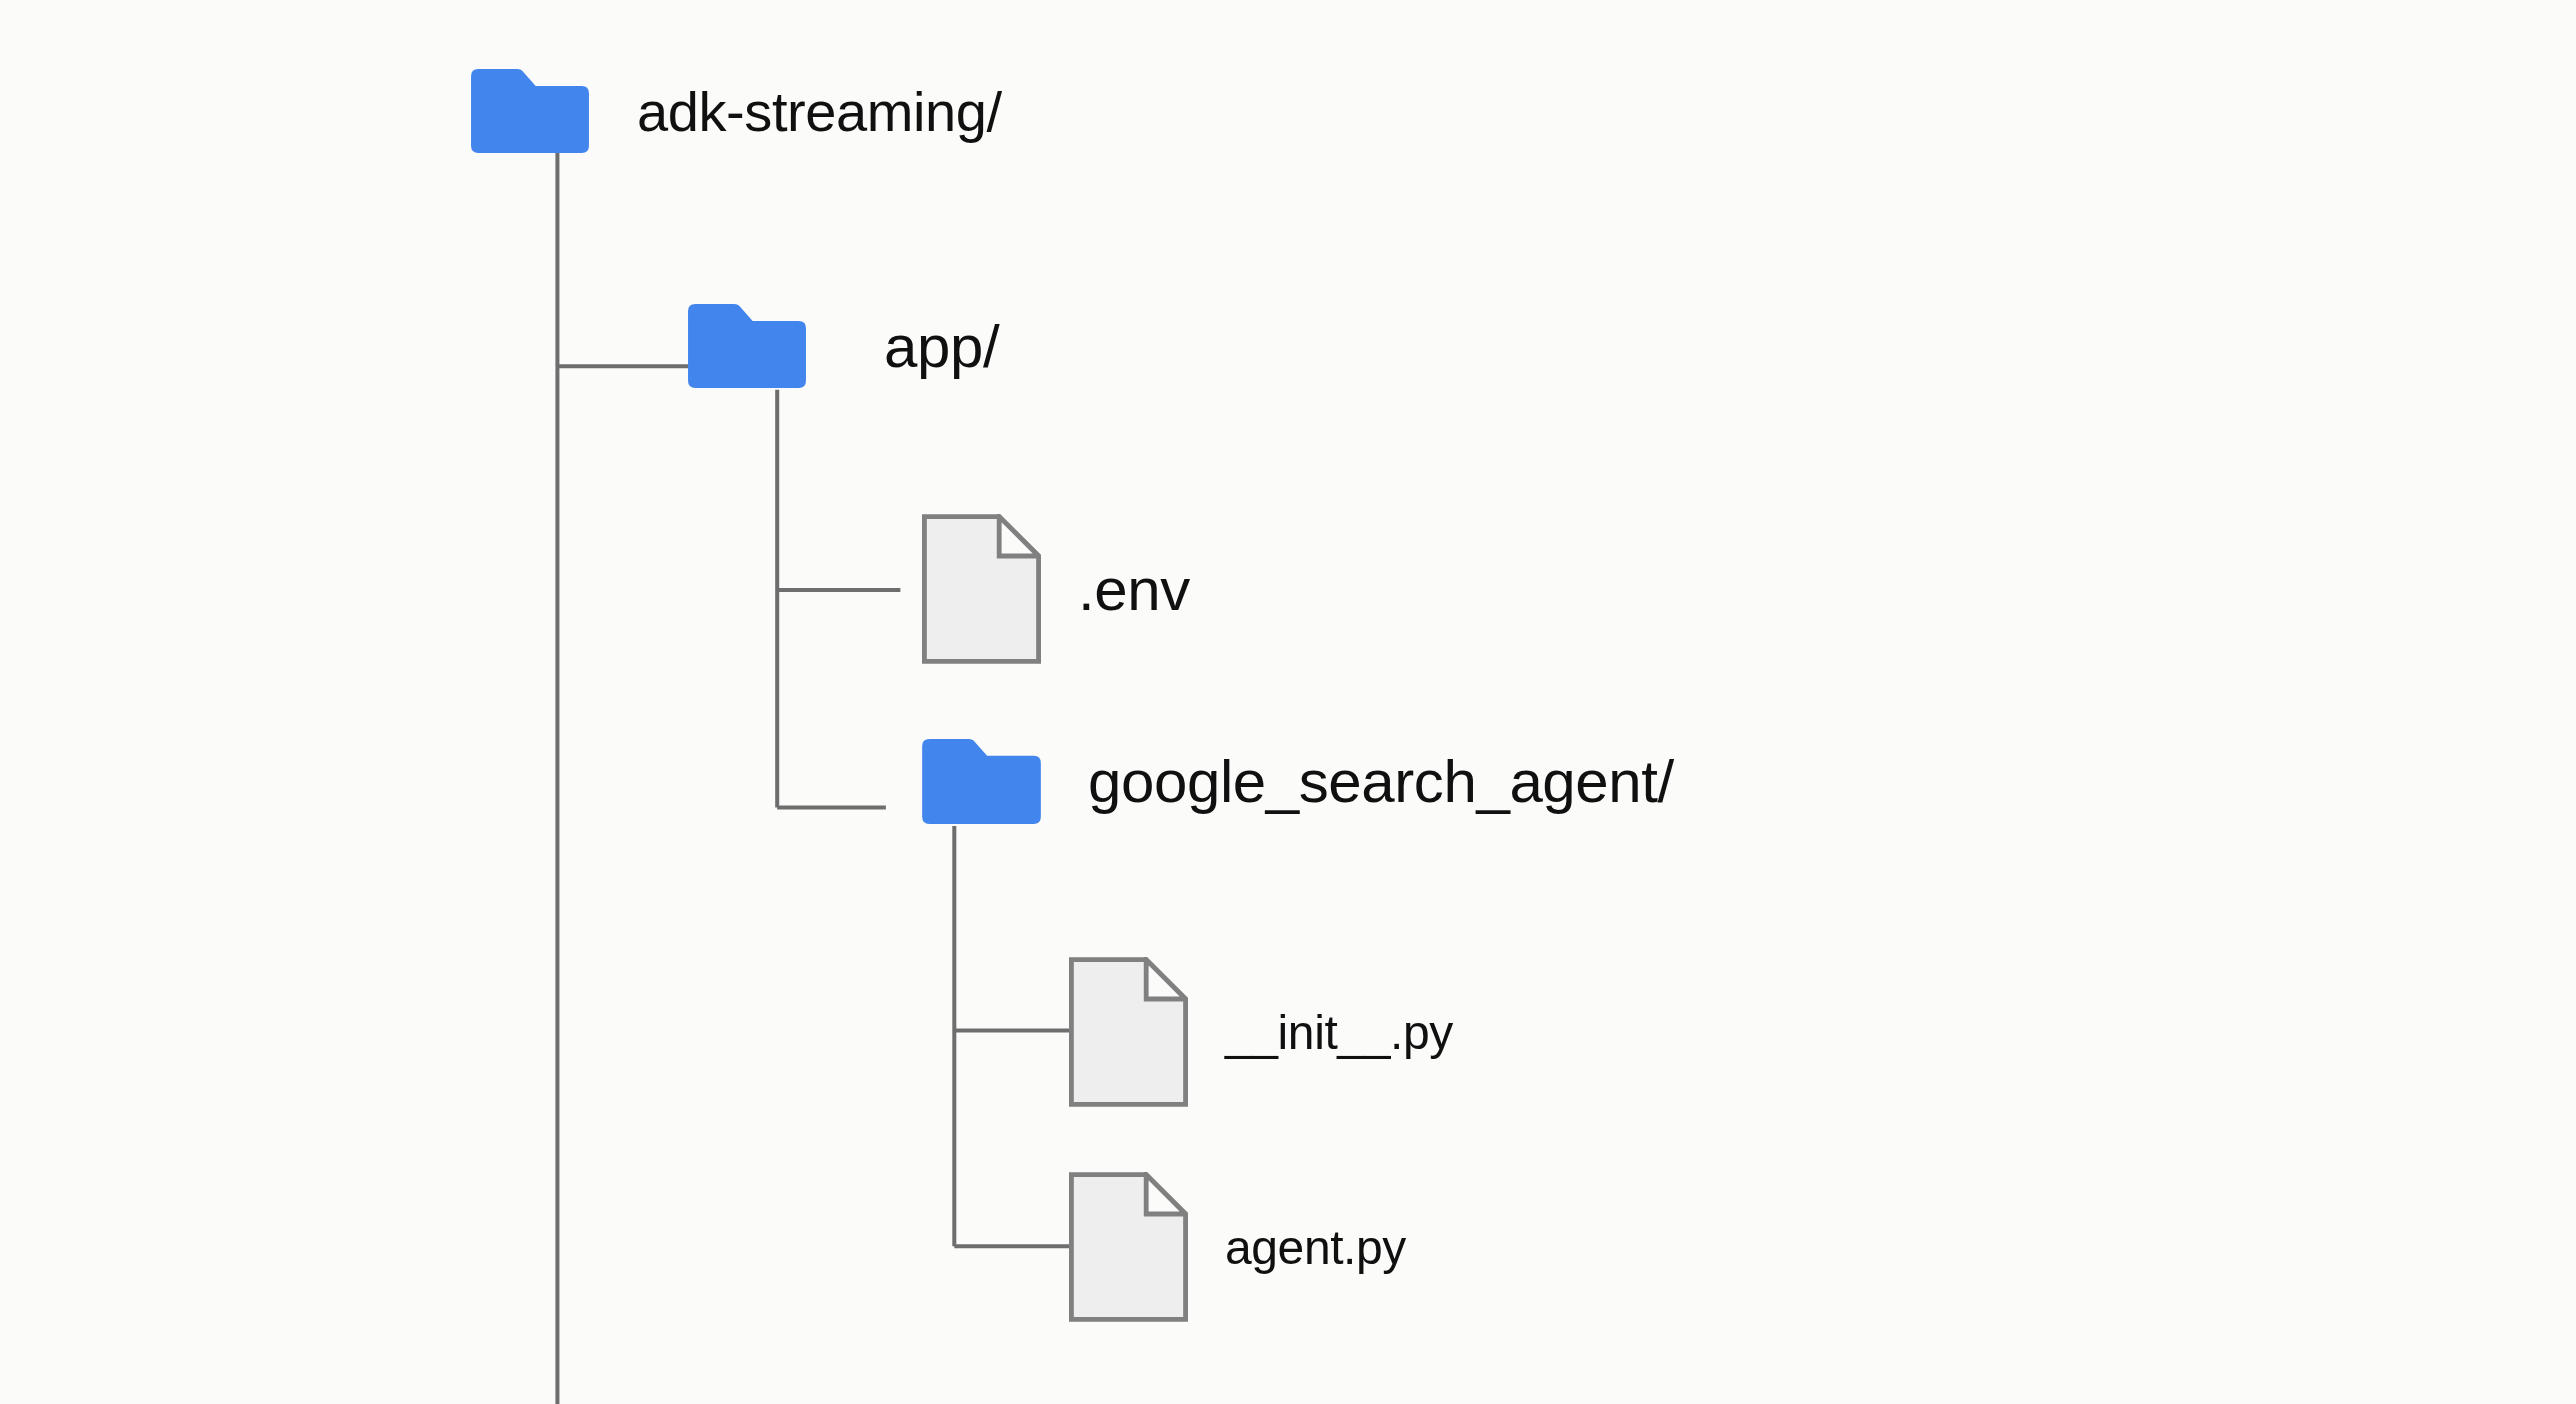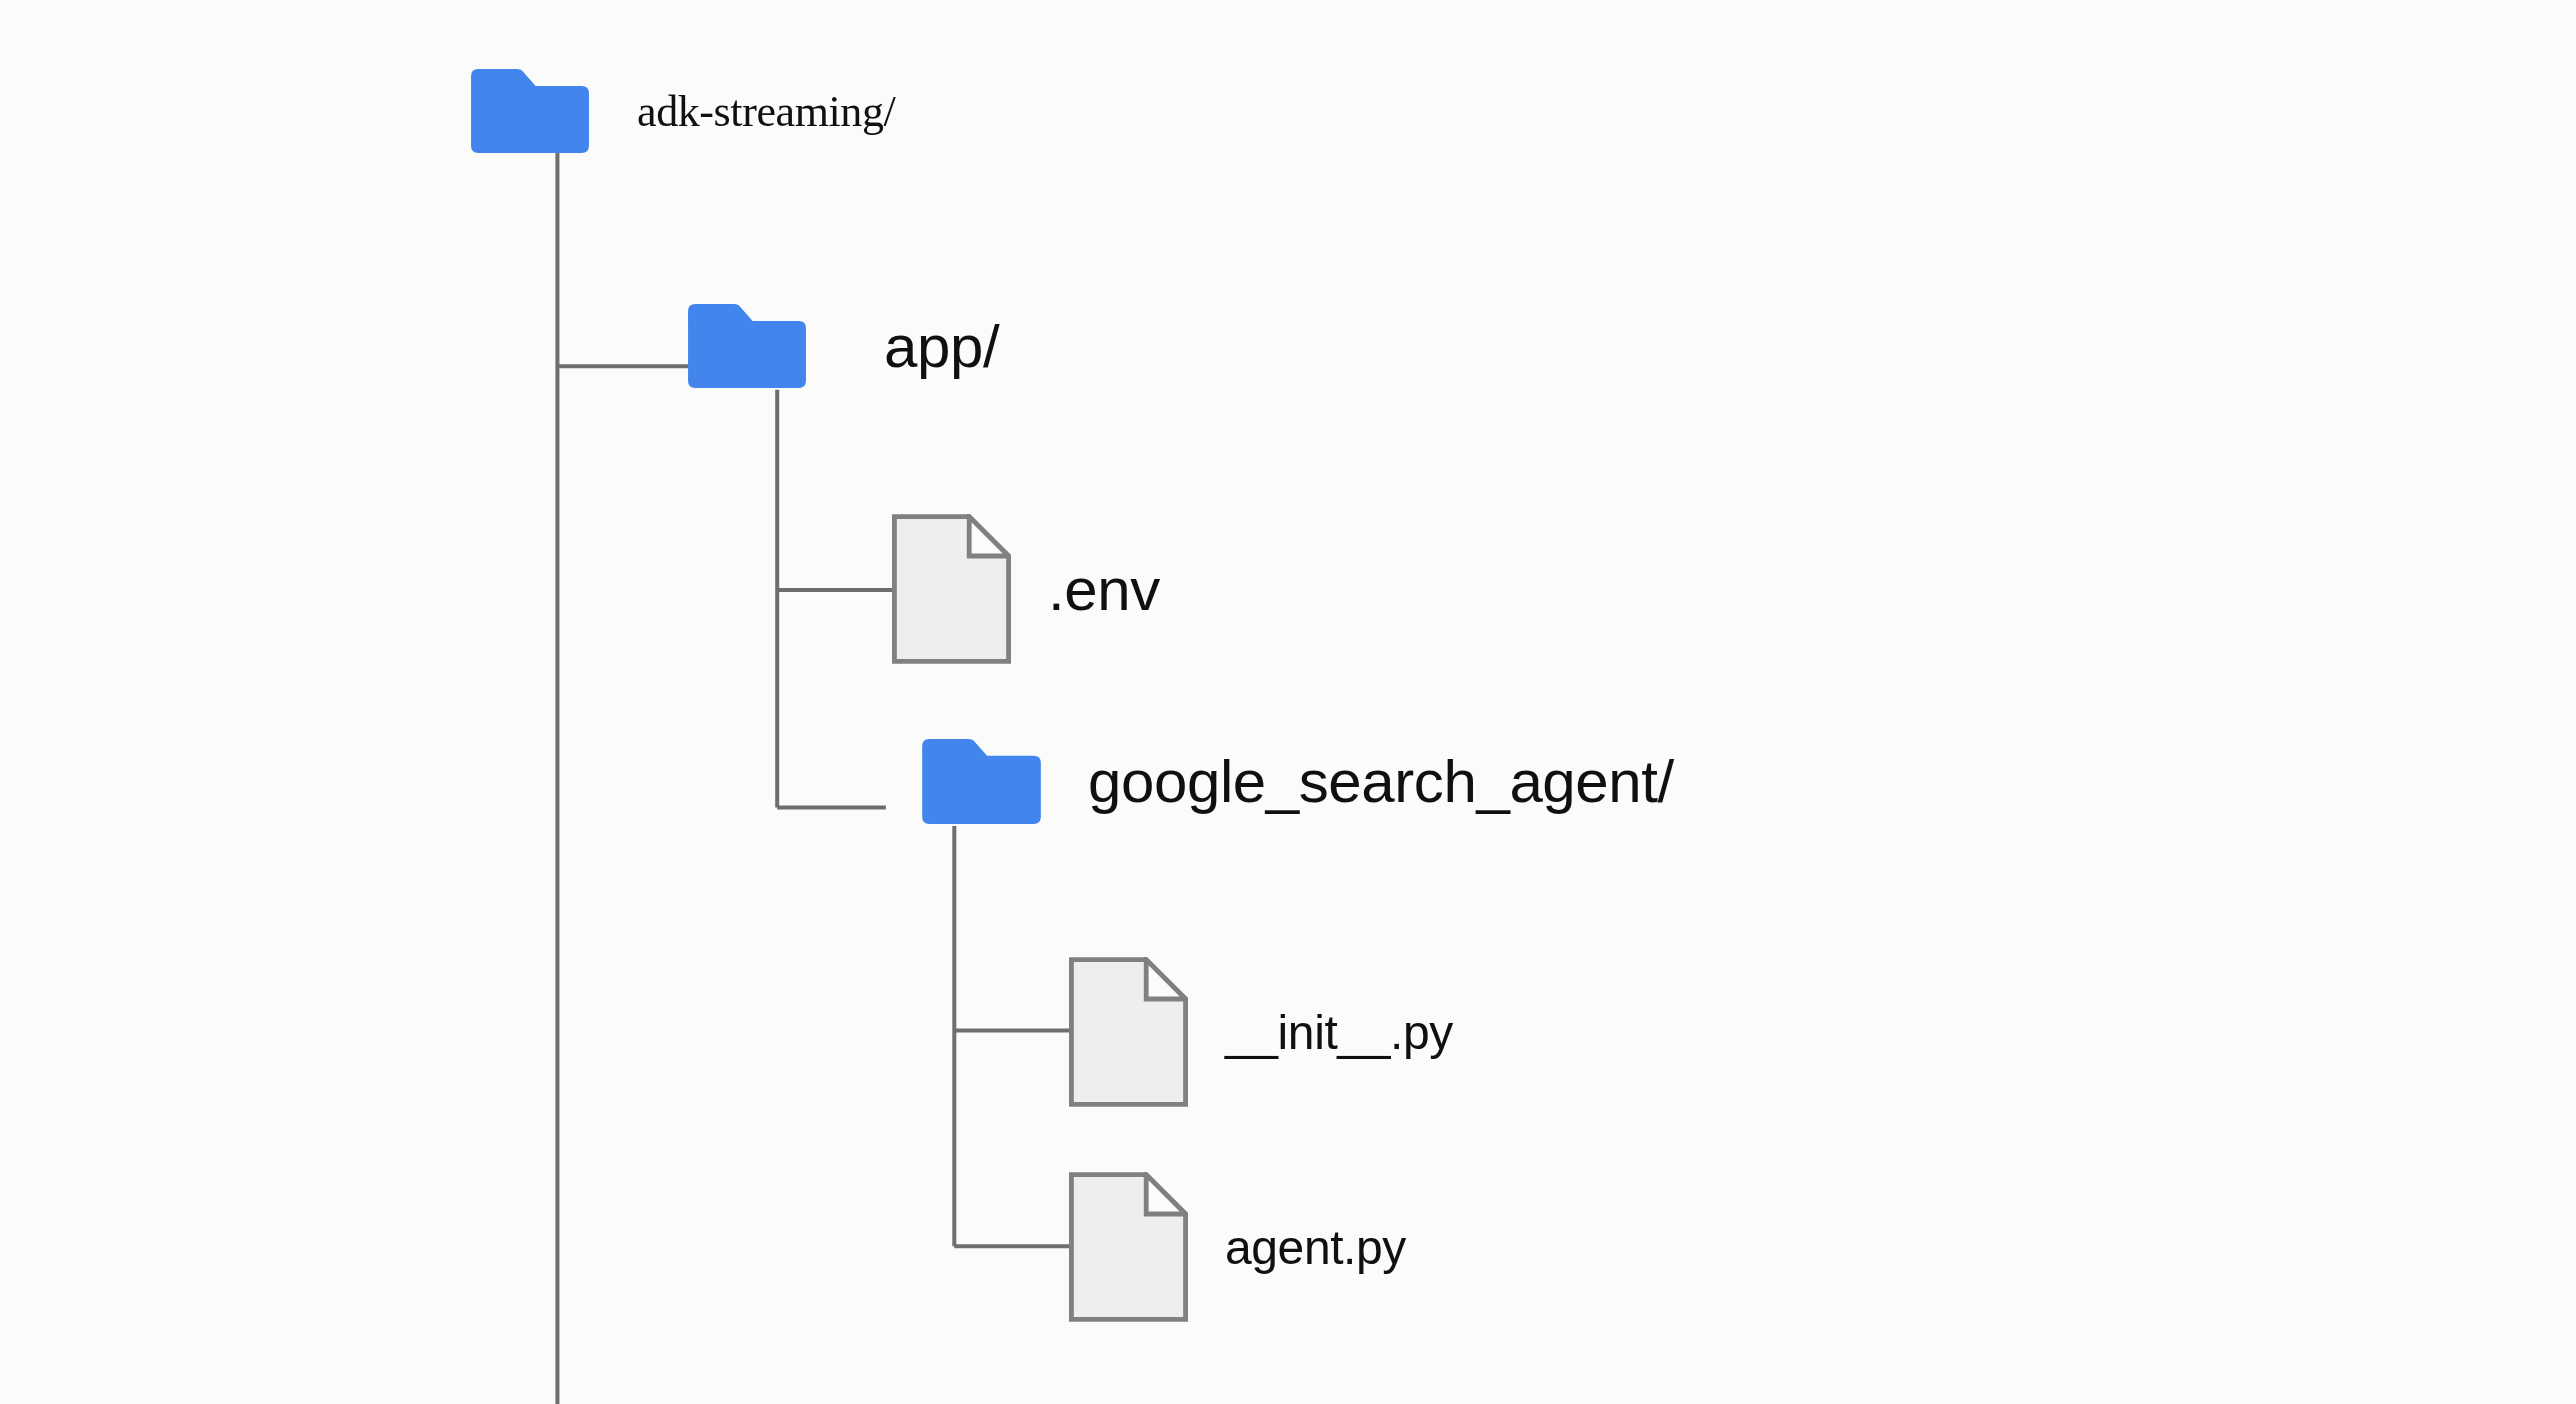--- a/index.html
+++ b/index.html
@@ -58,7 +58,7 @@
   
   .node.d0            { left: 471px; top: 69px; }
   .node.d0 .node-icon { width: 118px; height: 84px; }
-  .node.d0 .node-label{ font-size: 44px; margin-left: 48px; font-family: Liberation Serif, serif; }
+  .node.d0 .node-label{ font-size: 56px; margin-left: 48px; }
 
   
   .node.d1            { left: 688px; top: 304px; gap: 28px; }

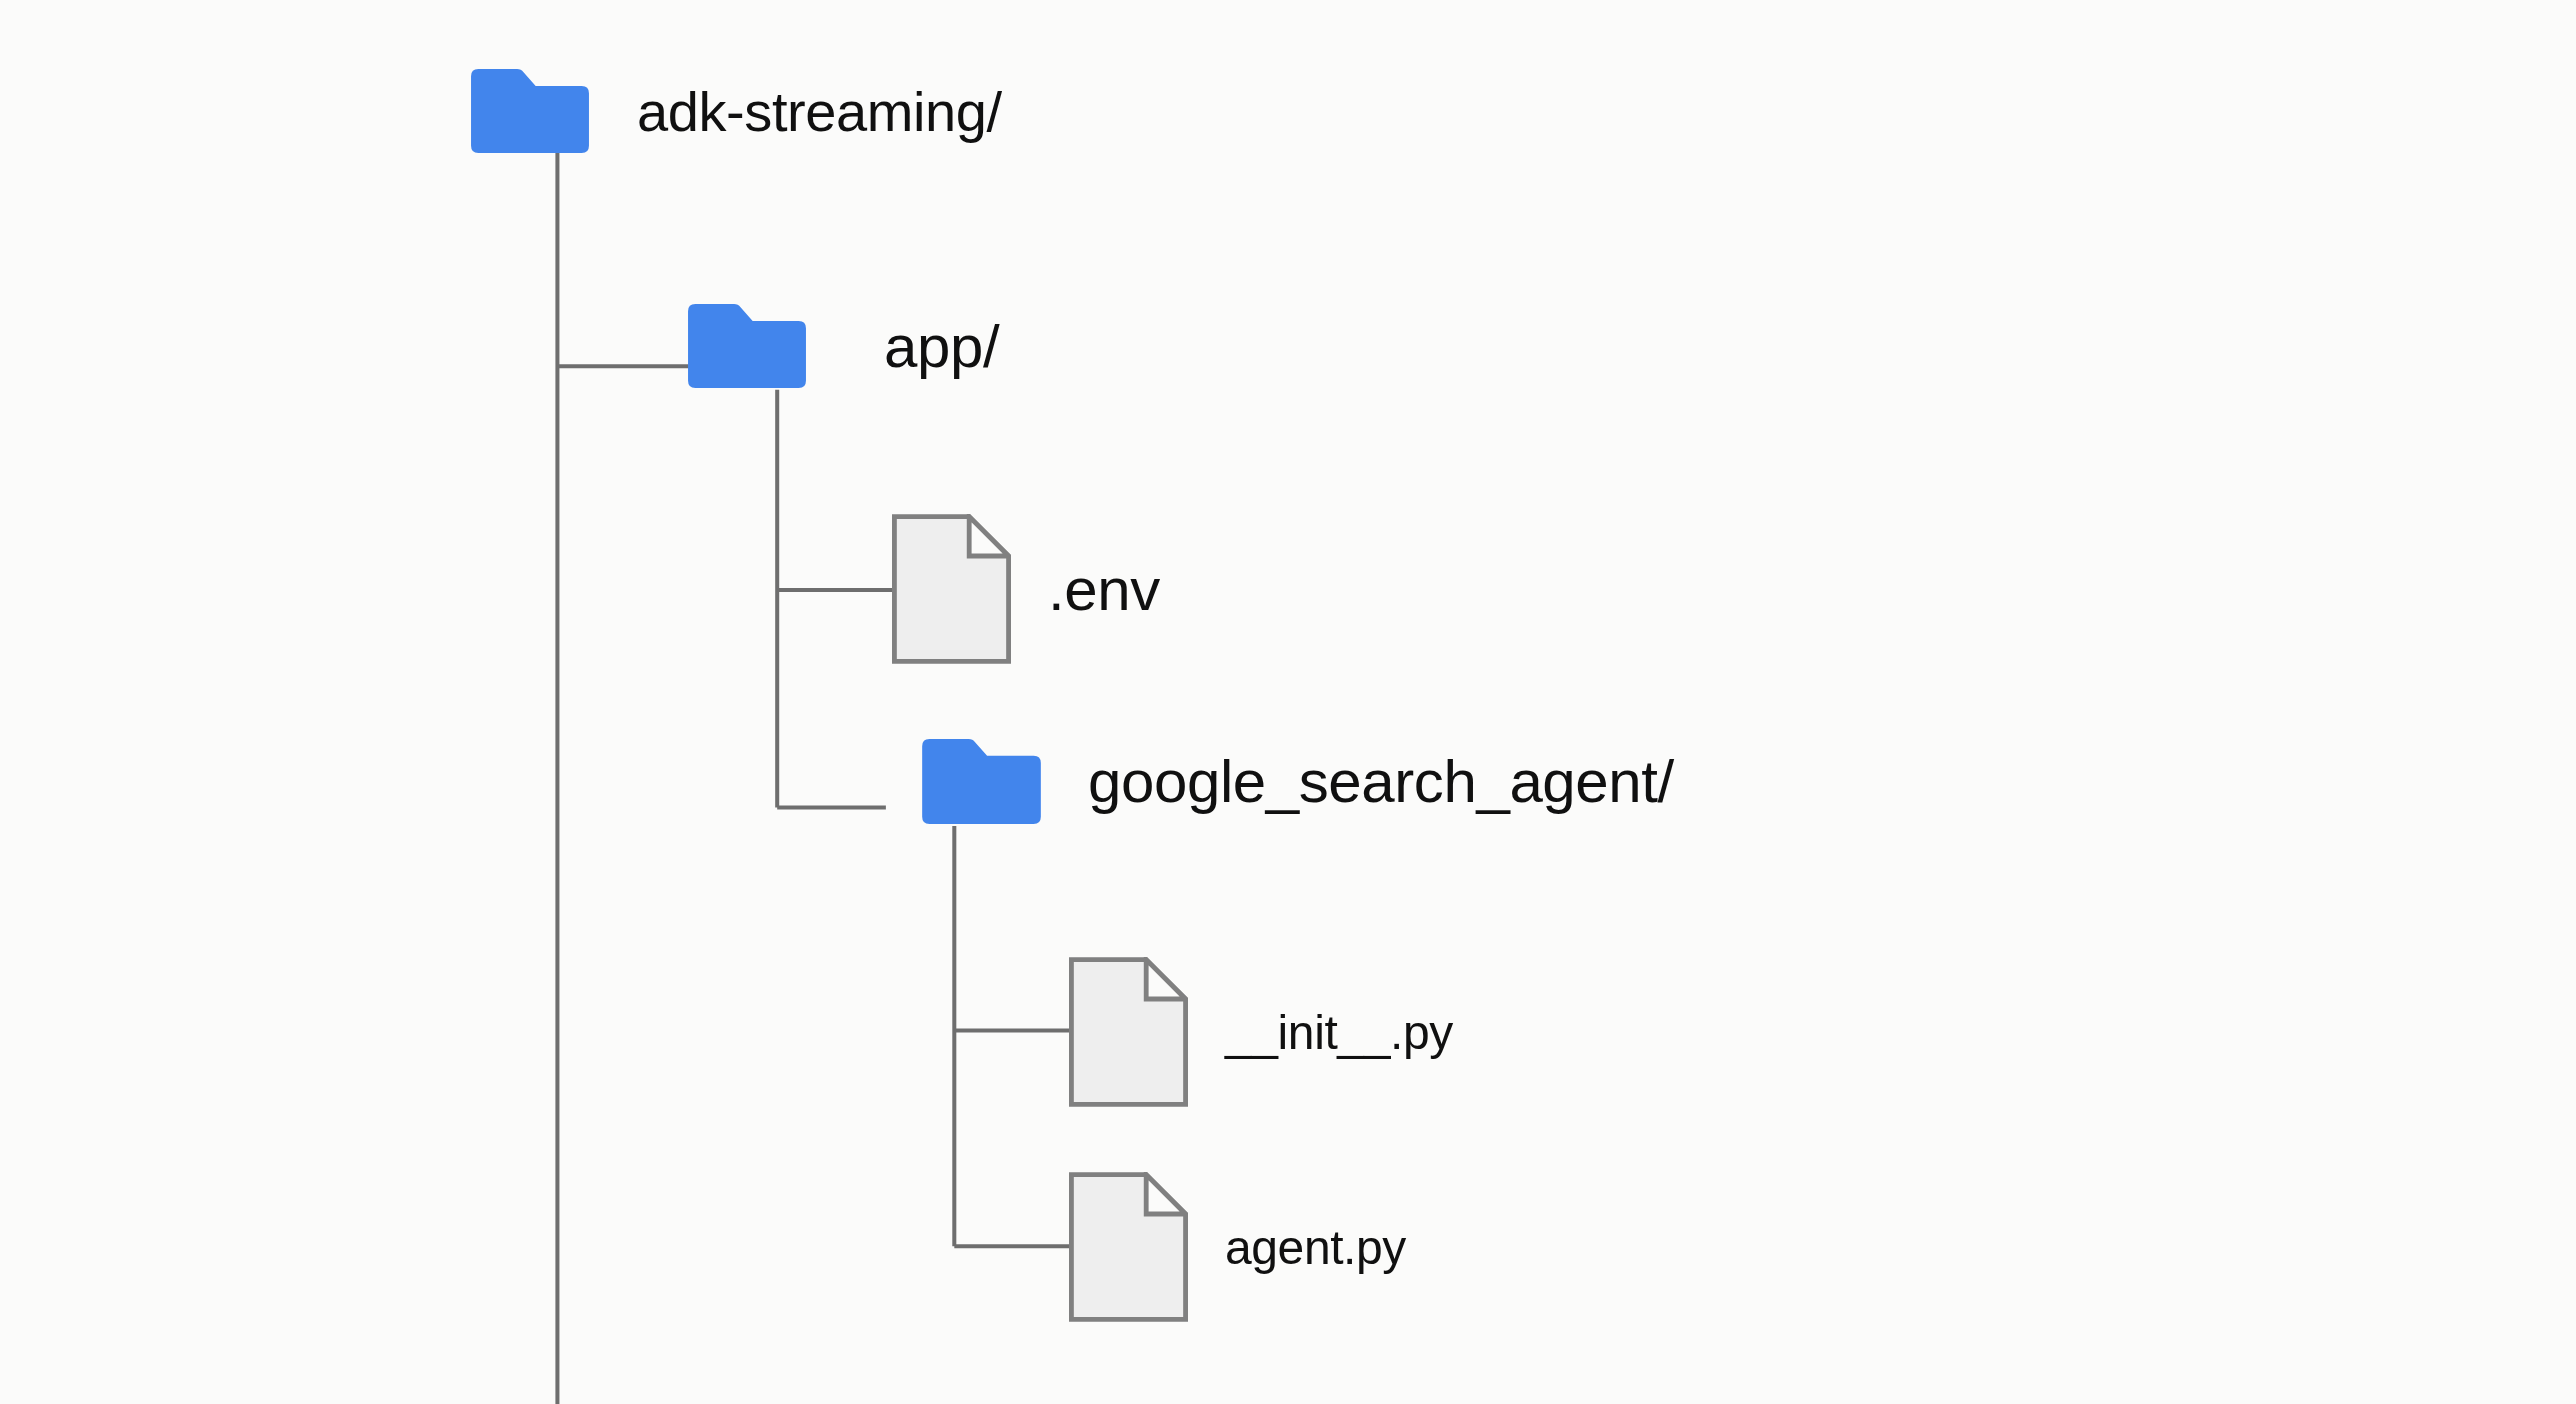--- a/index.html
+++ b/index.html
@@ -66,7 +66,7 @@
   .node.d1 .node-label{ font-size: 60px; margin-left: 50px; }
 
   
-  .node.d2            { left: 892px; top: 514px; }
+  .node.d2            { left: 922px; top: 514px; }
   .node.d2 .node-icon { width: 119px; height: 150px; }
   .node.d2 .node-label{ font-size: 60px; margin-left: 37px; }
 

